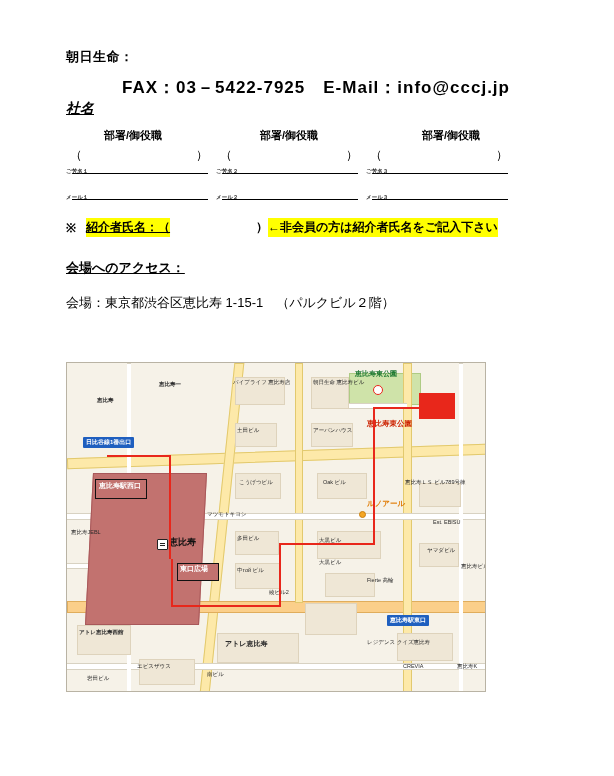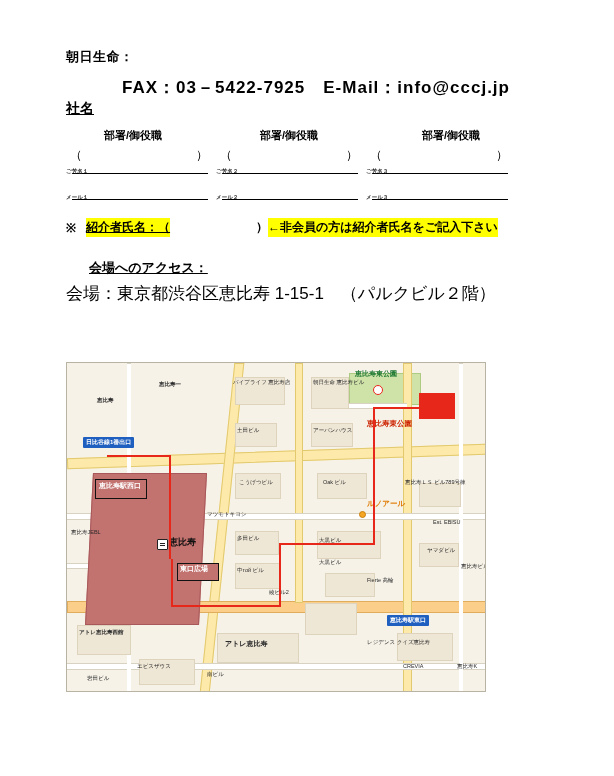--- a/index.html
+++ b/index.html
@@ -52,6 +52,7 @@
     margin-top: 0;
     text-decoration: underline;
     display: inline-block;
+    font-style: italic;
   }
   .row-dept {
     margin-top: 10px;

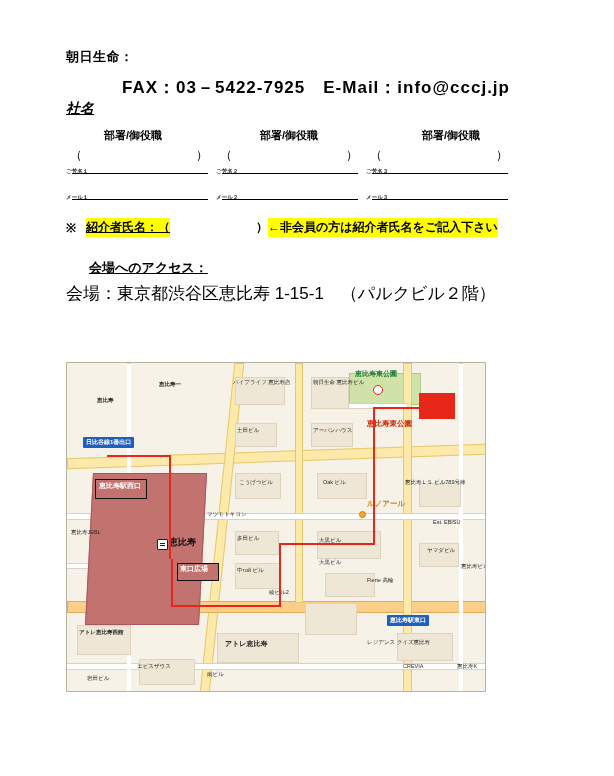--- a/index.html
+++ b/index.html
@@ -140,7 +140,6 @@
     font-weight: bold;
     text-decoration: underline;
     display: inline-block;
-    margin-left: 23px;
   }
   .access-addr {
     margin-top: 5px;

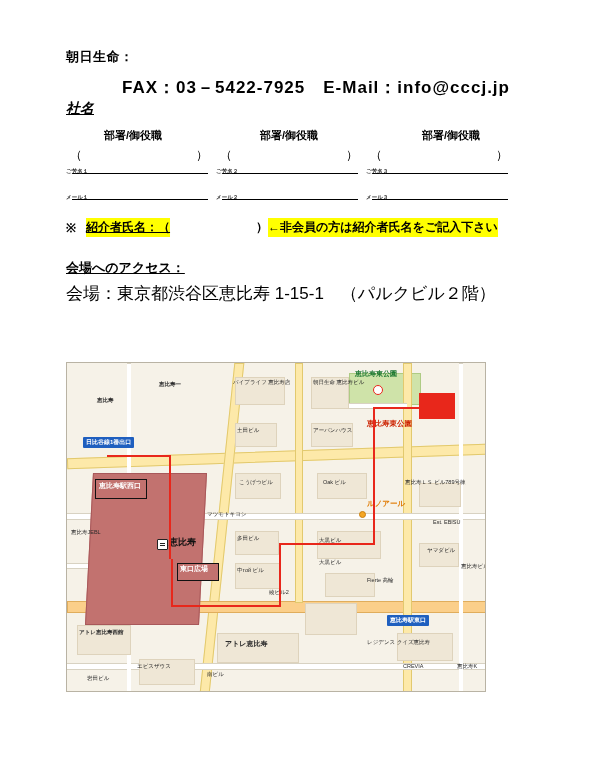--- a/index.html
+++ b/index.html
@@ -142,8 +142,8 @@
     display: inline-block;
   }
   .access-addr {
-    margin-top: 5px;
-    font-size: 17px;
+    margin-top: 17px;
+    font-size: 13px;
   }
   
   .map {

